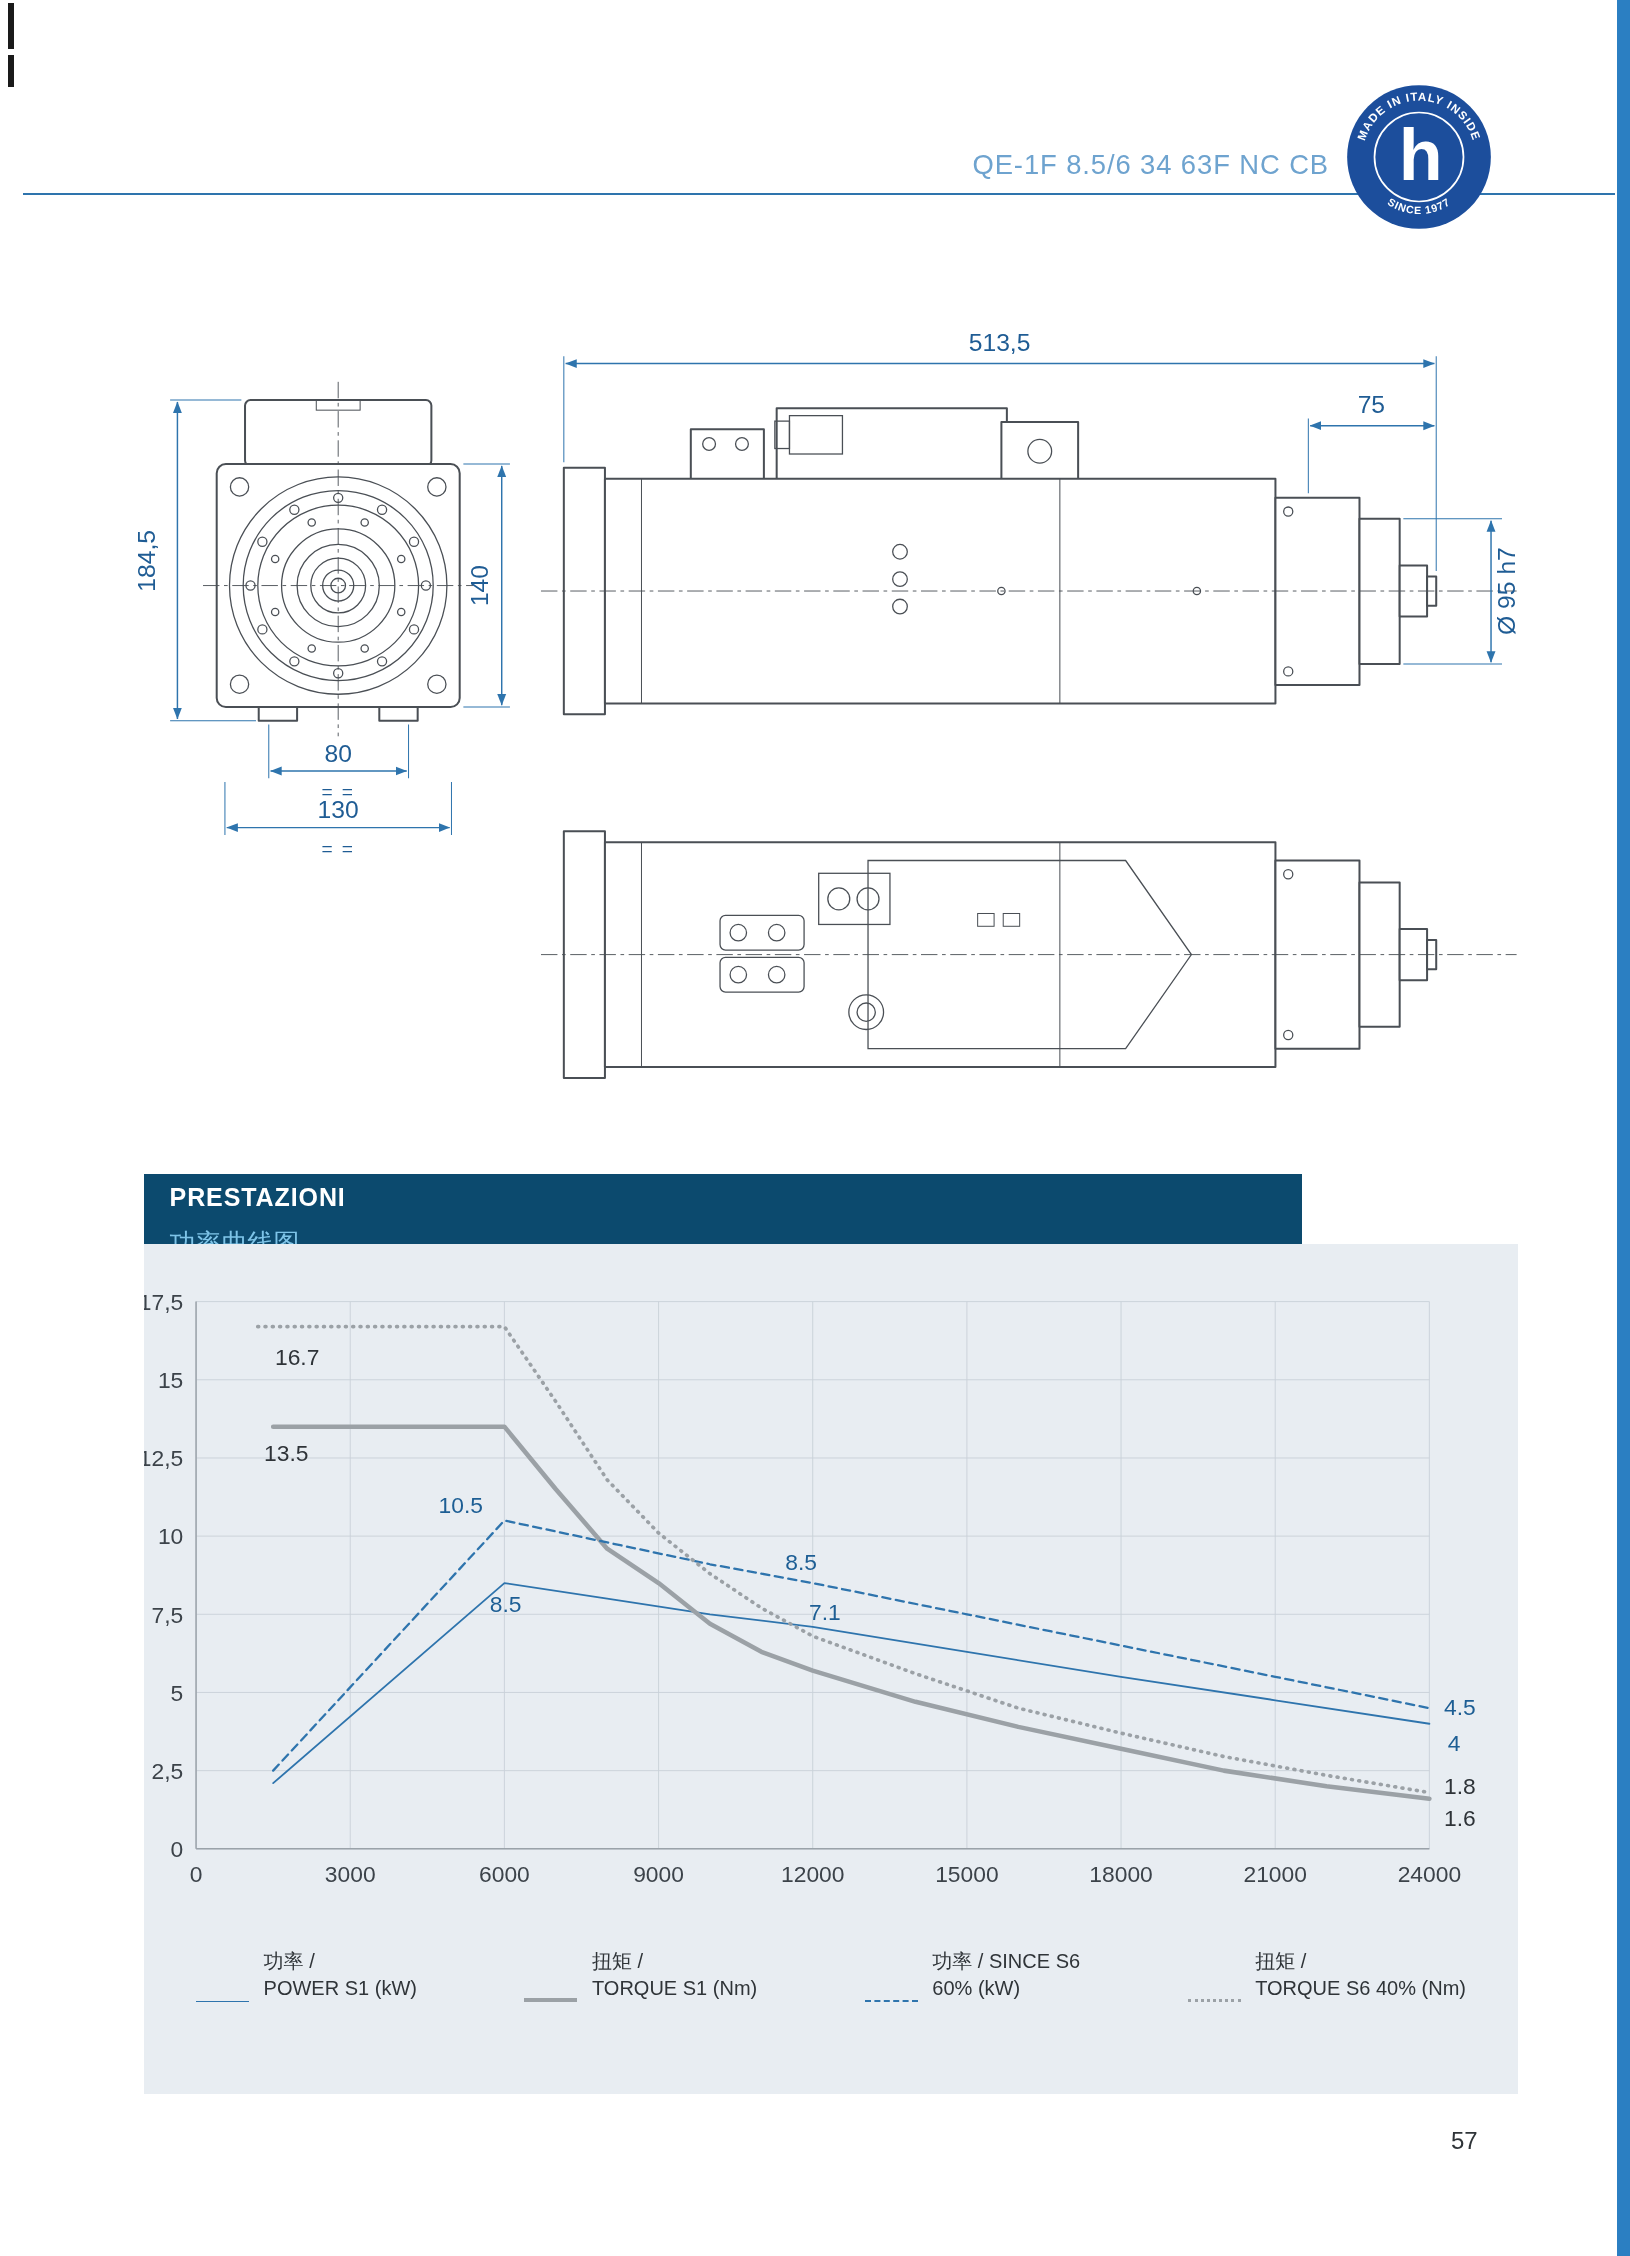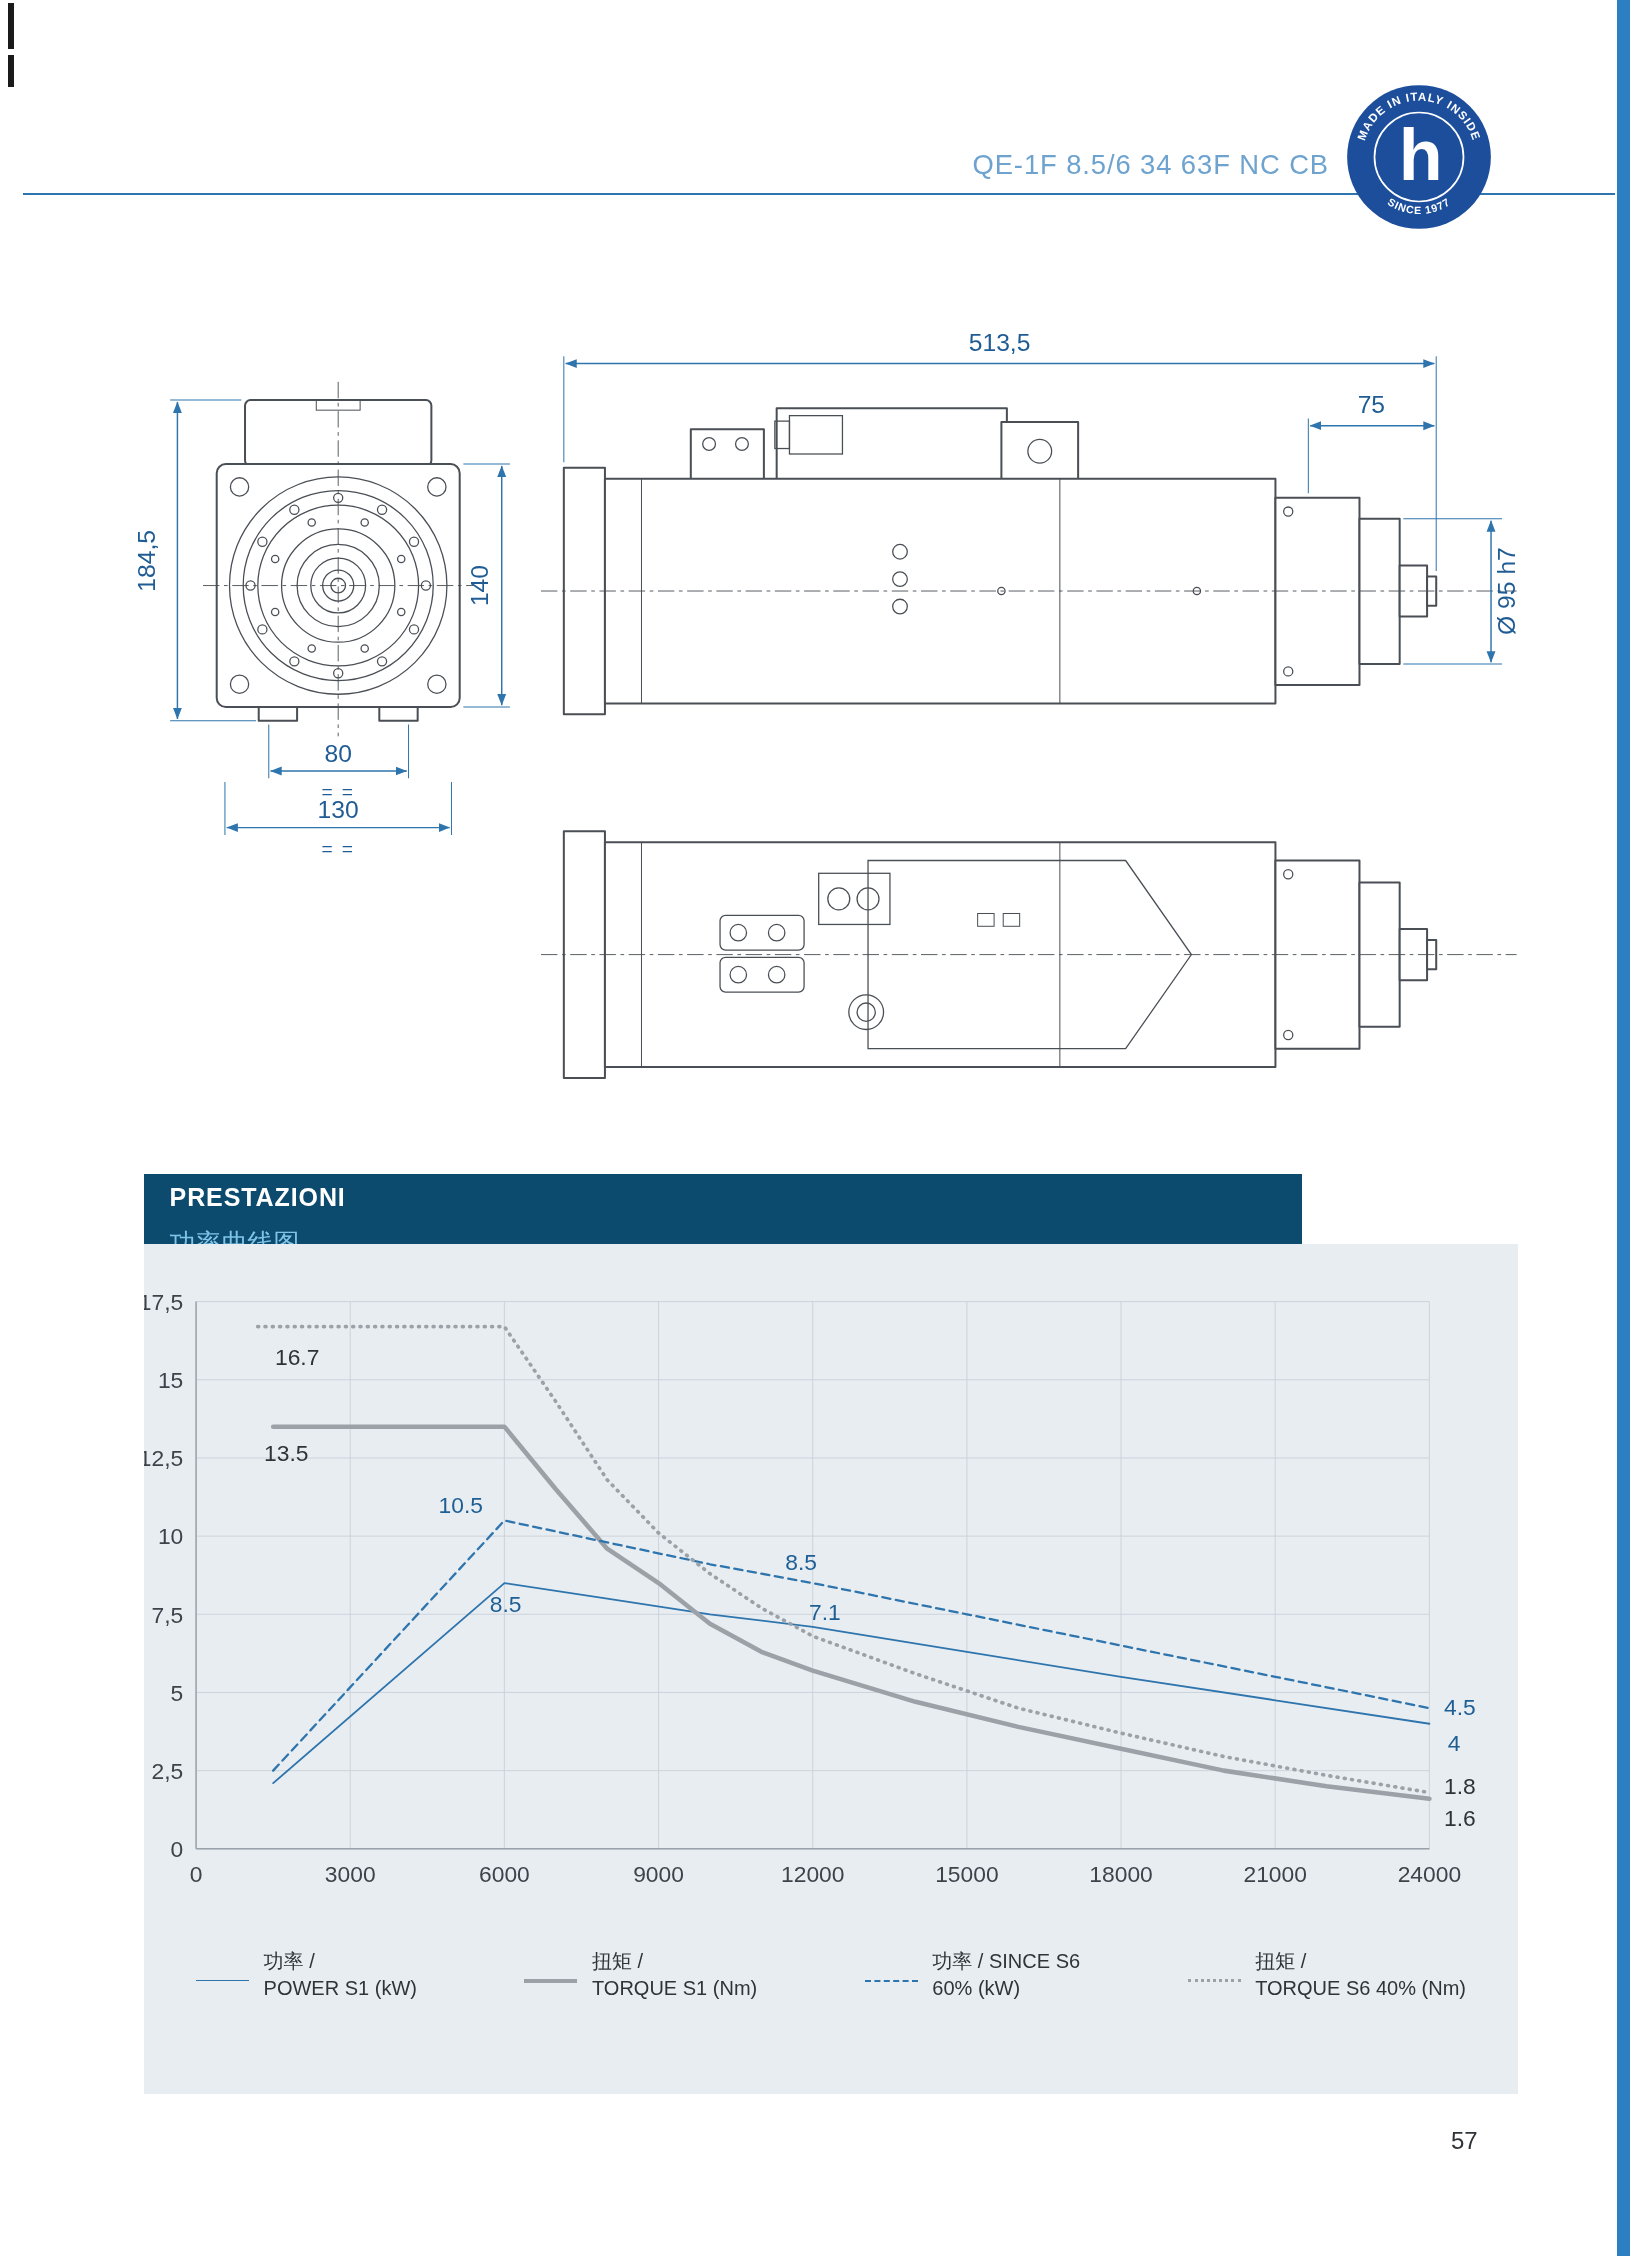--- a/index.html
+++ b/index.html
@@ -30,7 +30,7 @@
   .perf-panel{position:absolute;left:144px;top:1244px;width:1374px;height:850px;background:#e8edf2;}
   #chart-svg{position:absolute;left:0;top:0;}
   .legend{position:absolute;left:52px;top:704px;width:1270px;display:flex;justify-content:space-between;}
-  .legend-item{display:flex;align-items:center;}
+  .legend-item{display:flex;align-items:flex-end;}
   .legend-text{font-size:20px;line-height:1.35;color:#2f3438;}
   .sw{width:53px;height:0;margin-top:11px;margin-right:14.6px;flex:none;}
   .sw-power-s1{border-top:1.8px solid #2e74ad;}

